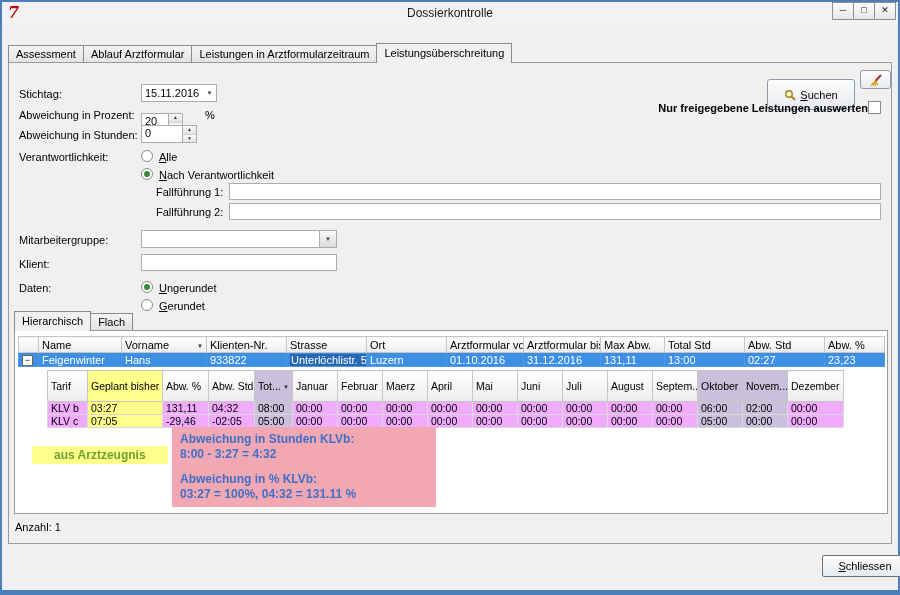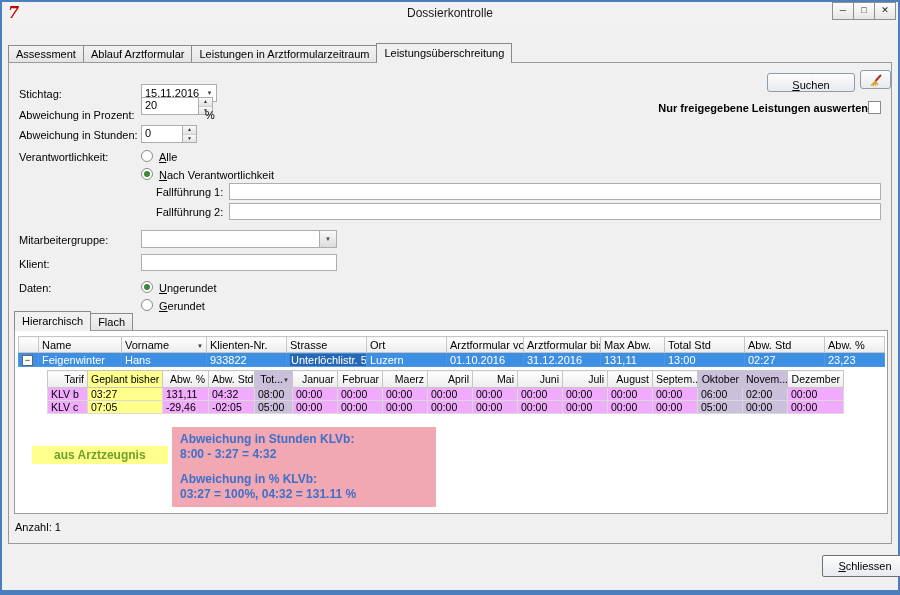--- a/index.html
+++ b/index.html
@@ -165,7 +165,7 @@
     <span class="radio" style="left:132px; top:236px;"></span>
     <span class="lbl accel" style="left:150px; top:237px;">Gerundet</span>
 
-    <button class="btn" style="position:absolute; left:758px; top:10px; width:88px; height:19px;flex-direction:column;">
+    <button class="btn" style="position:absolute; left:758px; top:16px; width:88px; height:31px;">
       <svg width="12" height="12" viewBox="0 0 12 12">
         <circle cx="5" cy="5" r="3.2" fill="#FFF3C2" stroke="#A08325" stroke-width="1.4"></circle>
         <line x1="7.6" y1="7.6" x2="11" y2="11" stroke="#A08325" stroke-width="1.8"></line>

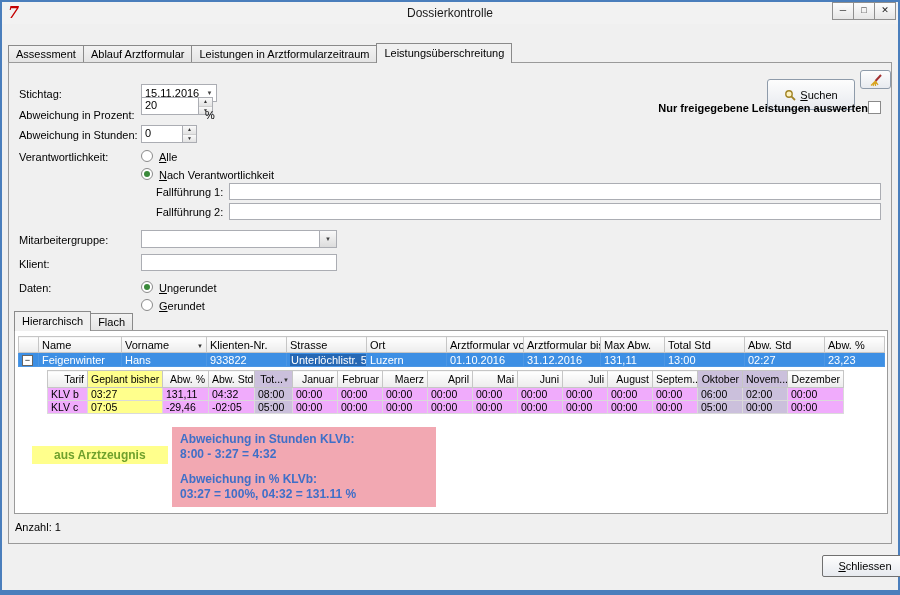--- a/index.html
+++ b/index.html
@@ -121,7 +121,7 @@
     </div>
 
     <span class="lbl" style="left:10px; top:46px;">Abweichung in Prozent:</span>
-    <div class="spin" style="left:132px; top:34px; width:72px;">
+    <div class="spin" style="left:132px; top:50px; width:42px;">
       <span class="val">20</span>
       <div class="btns">
         <div>▲</div>

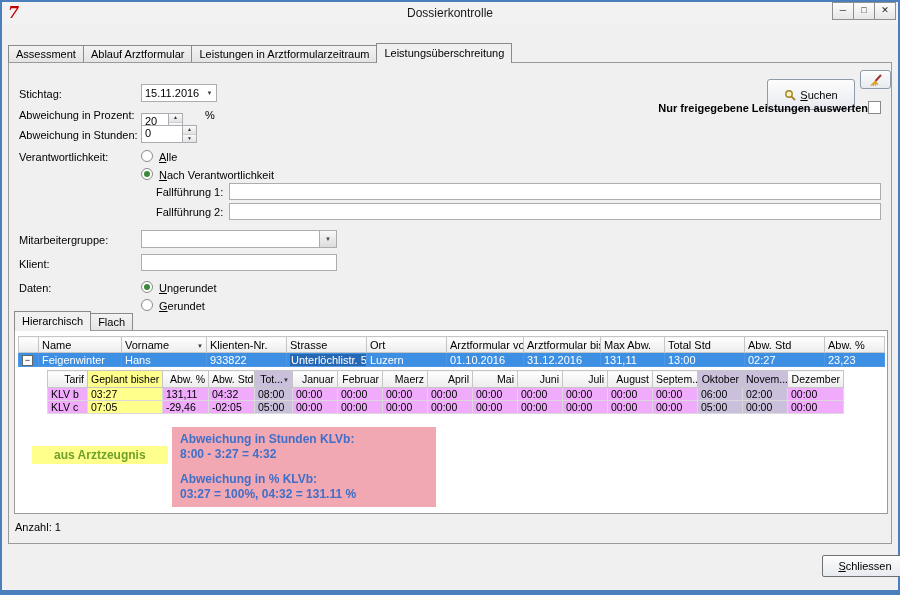--- a/index.html
+++ b/index.html
@@ -68,7 +68,7 @@
         font-weight:normal; text-align:left; padding:0 3px; height:16px; white-space:nowrap; overflow:hidden; }
   .grid td, .detail td { background:#f0abfc; border:1px solid #DADADA; padding:0 3px; height:13px;
         white-space:nowrap; overflow:hidden; }
-  .detail th { height:17px;text-align:right; }
+  .detail th { height:31px; }
   .grid tr.sel td { background:var(--selection-blue,#3D8FE4); color:#FFF; border-color:#4D97E4; }
   .grid .gutter { width:20px; }
   .expander { display:inline-block; width:11px; height:11px; background:#FFF; border:1px solid #666;

